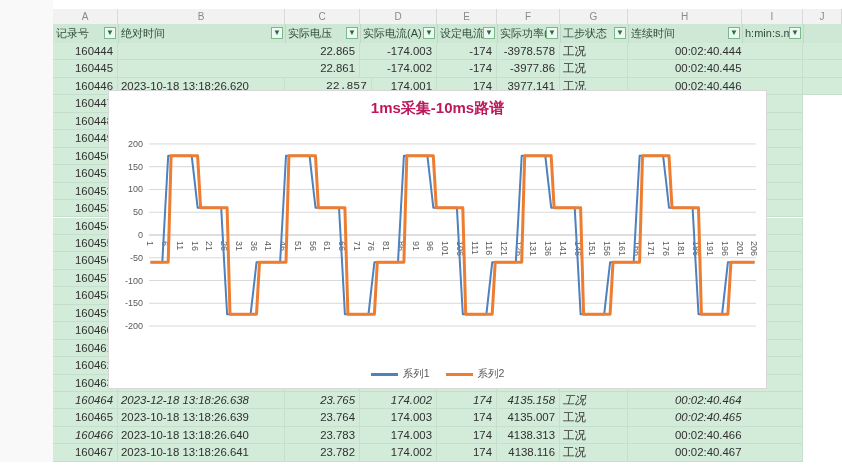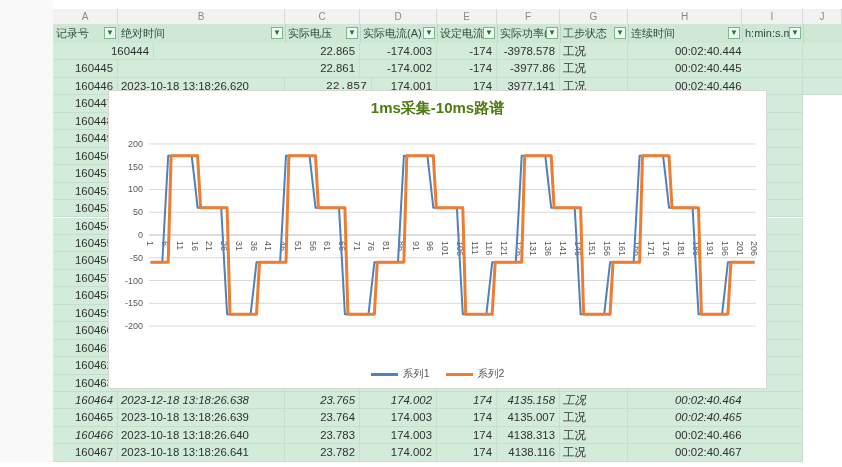--- a/index.html
+++ b/index.html
@@ -70,7 +70,7 @@
     </div>
   <div id="rows">
       <div class="trow" style="top: 43px; height: 17.45px; width: 789px;">
-        <div class="tcell num bord" style="left: 0px; width: 65px; margin-left: 36px;">160444</div>
+        <div class="tcell num bord" style="left: 0px; width: 65px;">160444</div>
         <div class="tcell num bord" style="left: 232px; width: 75px;">22.865</div>
         <div class="tcell num bord" style="left: 307px; width: 77px;">-174.003</div>
         <div class="tcell num bord" style="left: 384px; width: 60px;">-174</div>

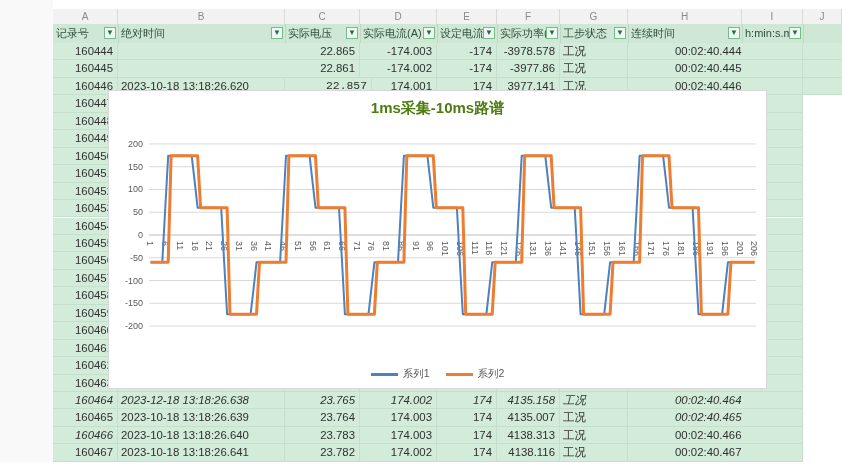--- a/index.html
+++ b/index.html
@@ -32,7 +32,7 @@
   #chart{position:absolute;left:108px;top:90px;width:659px;height:299px;background:#ffffff;
          border:1px solid #d8d8d8;box-sizing:border-box;z-index:5;}
   #chart-title{position:absolute;left:0;right:0;top:8px;text-align:center;
-               font-size:15px;font-weight:bold;color:#4d7c0f;}
+               font-size:15px;font-weight:bold;color:#be185d;}
   #plot{position:absolute;left:0;top:0;}
   #legend{position:absolute;left:0;right:0;top:276px;display:flex;justify-content:center;
           gap:16px;align-items:center;}

